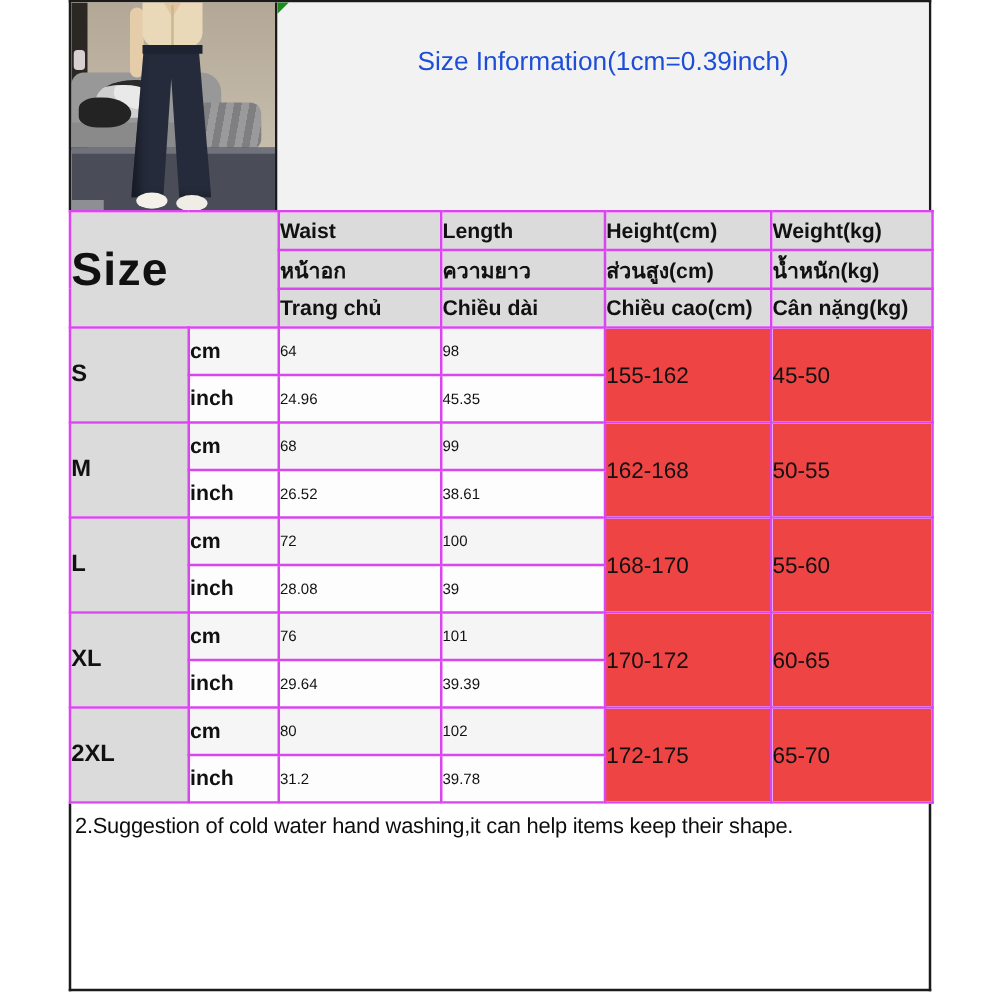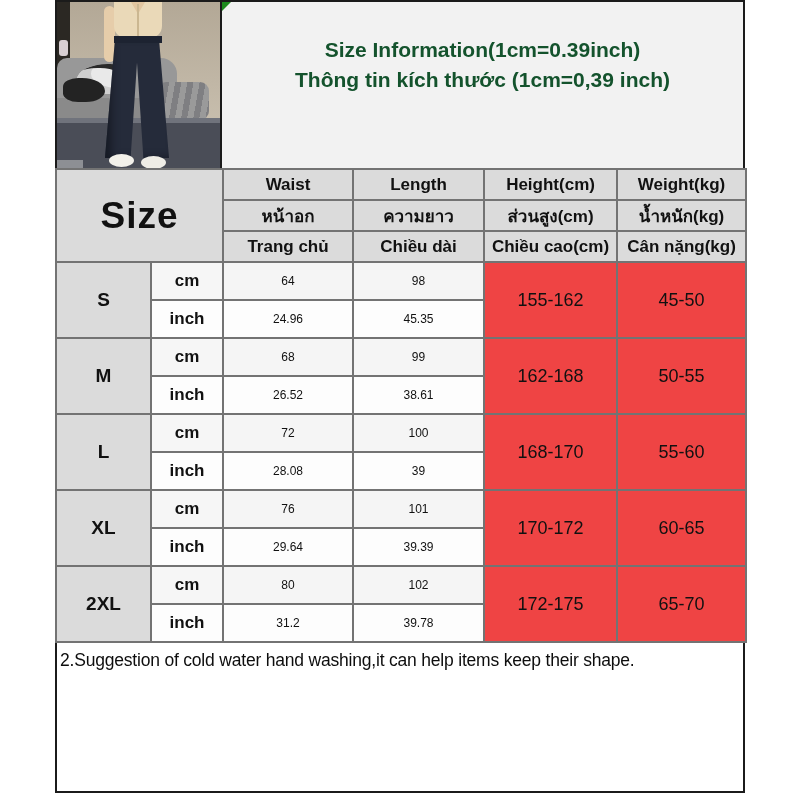--- a/index.html
+++ b/index.html
@@ -13,7 +13,7 @@
     border-right:2px solid #1b1b1b;box-sizing:border-box;overflow:hidden;background:#c4baa9;}
   .title-cell{position:relative;flex:1;background:#f2f2f2;text-align:center;
     padding-top:33px;box-sizing:border-box;}
-  .title-cell div{font-weight:bold;font-size:21px;line-height:30px;color:#14532d;}
+  .title-cell div{font-weight:normal;font-size:21px;line-height:30px;color:#1d4ed8;}
   .corner-triangle{position:absolute;left:0;top:0;width:0;height:0;
     border-top:9px solid #1e8a1e;border-right:9px solid transparent;}
 

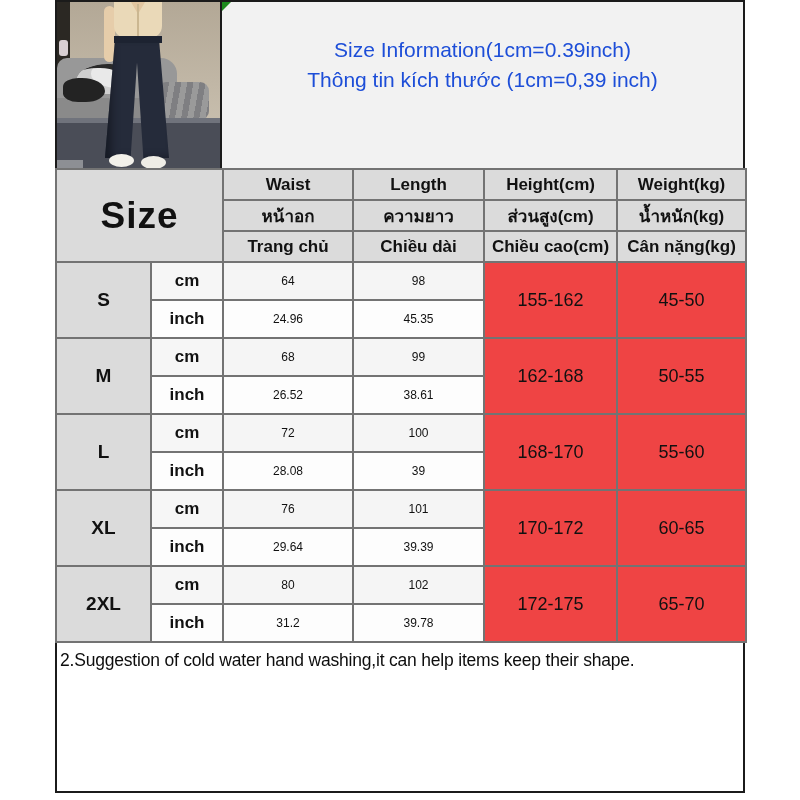--- a/index.html
+++ b/index.html
@@ -100,7 +100,6 @@
     <div class="title-cell">
       <span class="corner-triangle"></span>
       <div>Size Information(1cm=0.39inch)</div>
-      <div>Thông tin kích thước (1cm=0,39 inch)</div>
     </div>
   </div>
 

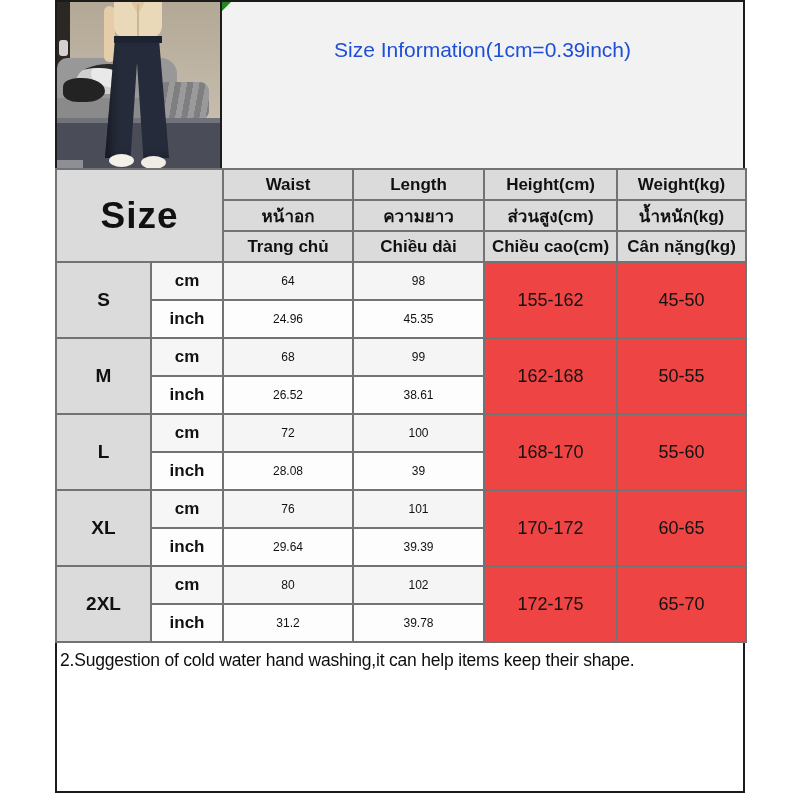--- a/index.html
+++ b/index.html
@@ -48,7 +48,7 @@
 
   
   table.size-table{width:690px;border-collapse:collapse;table-layout:fixed;}
-  .size-table td{border:2px solid #737373;text-align:center;vertical-align:middle;
+  .size-table td{border:2px solid #d946ef;vertical-align:middle;
     padding:0;overflow:hidden;}
   tr.hdr{height:31px;}
   tr.data{height:38px;}

